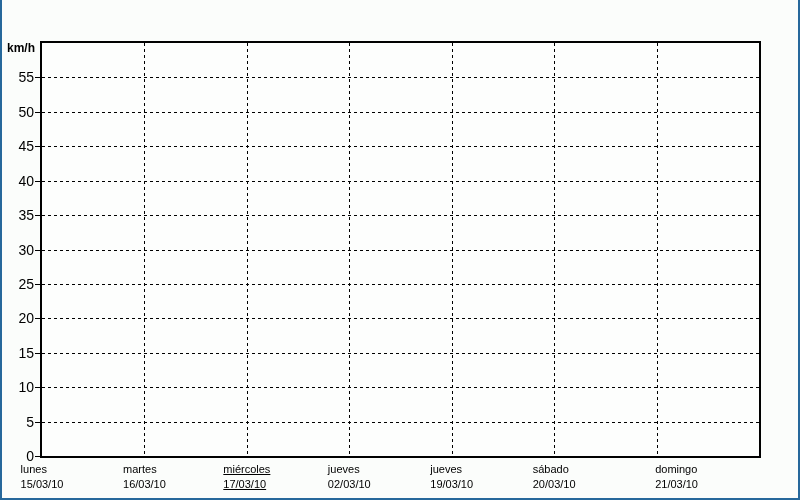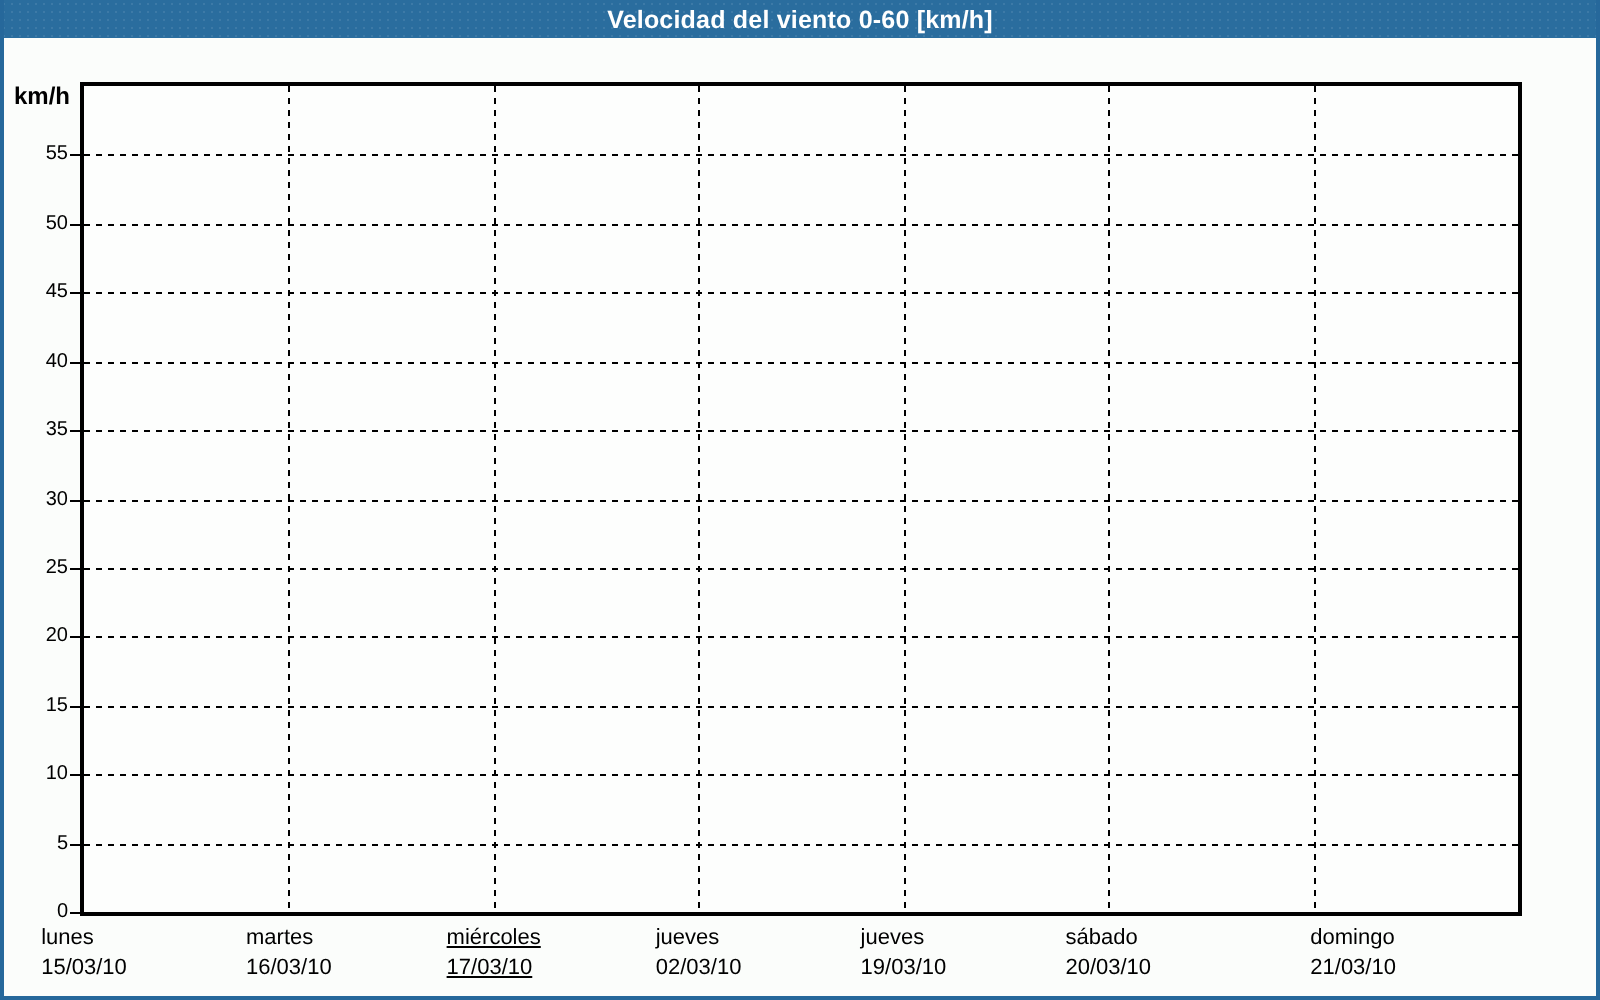--- a/index.html
+++ b/index.html
@@ -79,9 +79,6 @@
 
 <div class="page" style="--titlebar-bg: #2a6d9e; --titlebar-text: #ffffff; --frame: #26689b; --page-bg: #fbfdfb; --plot-bg: #fdfefd; --axis: #000000; --grid: #000000; --text: #000000;">
 
-  <div class="titlebar">
-    <span class="title-text">Velocidad del viento 0-60 [km/h]</span>
-  </div>
 
   <div class="plot">
     <span class="unit-label">km/h</span>

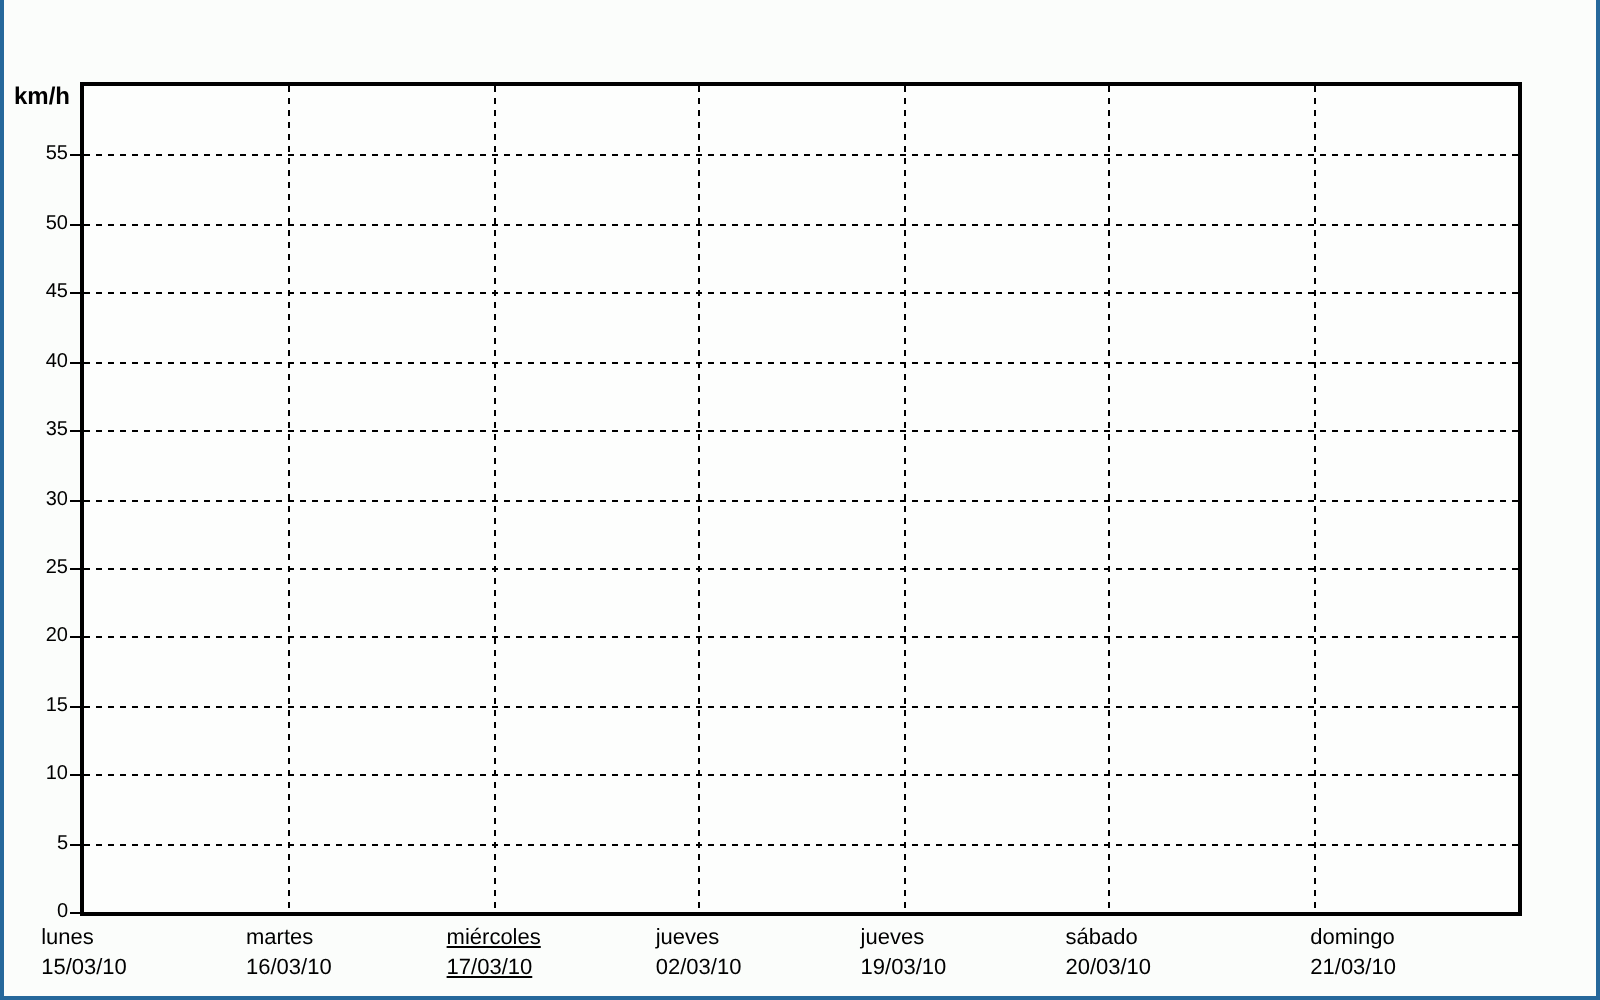--- a/index.html
+++ b/index.html
@@ -53,7 +53,7 @@
     position:absolute;
     right:calc(100% + 8px);
     transform:translateY(-50%);
-    font-size:10px;color:var(--text,#000);
+    font-size:14px;color:var(--text,#000);
     white-space:nowrap;
   }
   .unit-label{

